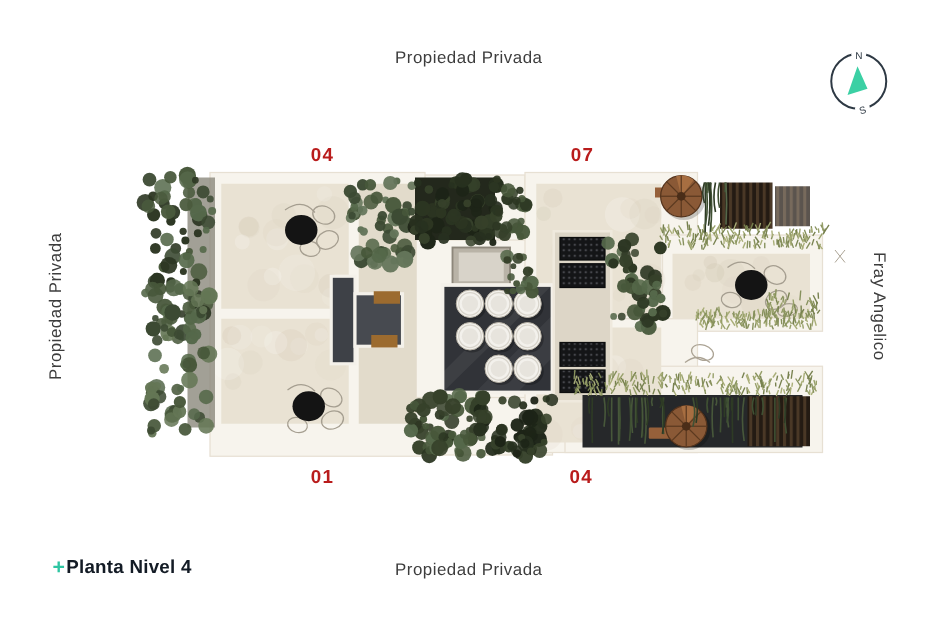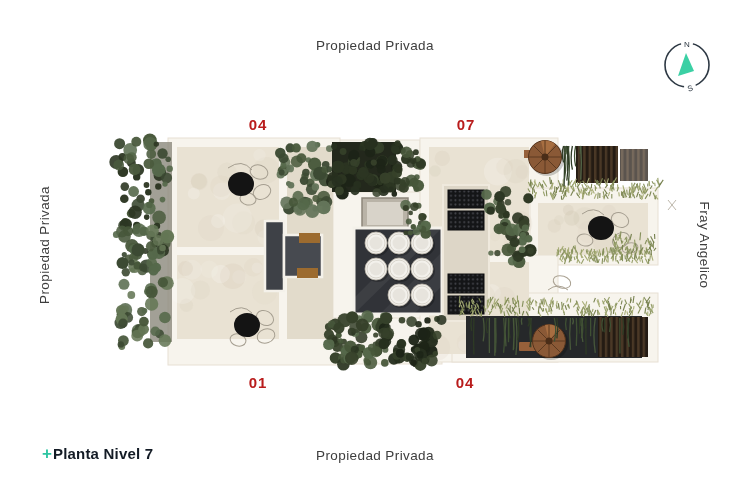--- a/index.html
+++ b/index.html
@@ -1363,7 +1363,7 @@
 
   <div class="brand">
     <span class="plus">+</span>
-    <span class="title">Planta Nivel 7</span>
+    <span class="title">Planta Nivel 4</span>
   </div>
 
 </div>

